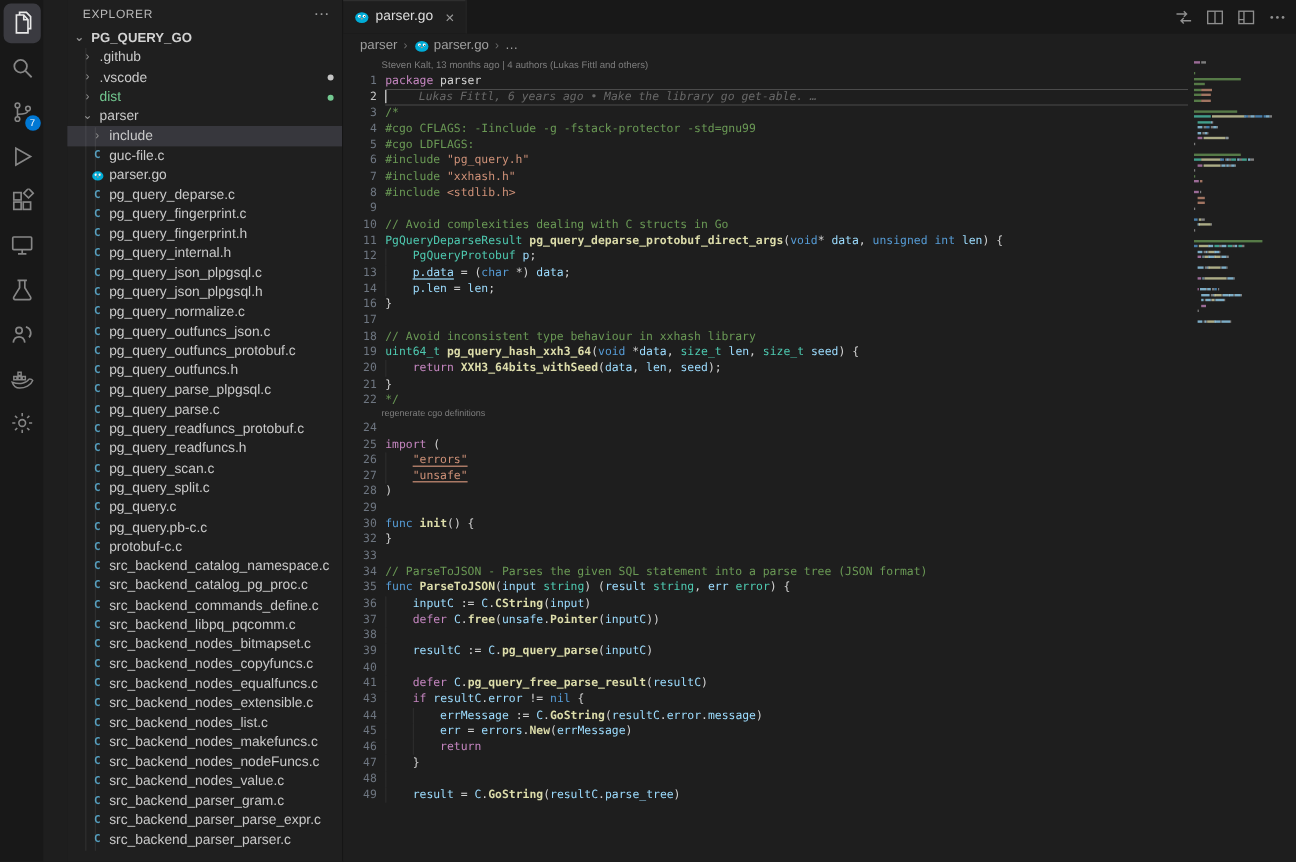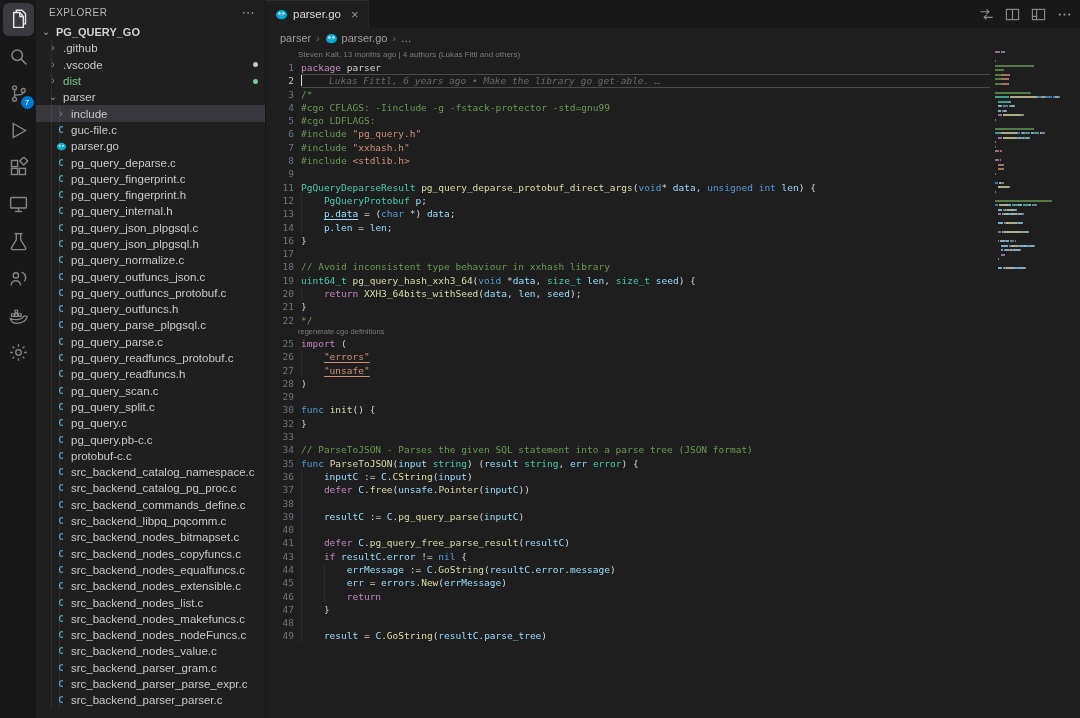--- a/index.html
+++ b/index.html
@@ -20,7 +20,7 @@
   .ab-badge{position:absolute;right:0px;bottom:1px;background:var(--accent);color:#fff;font-size:8px;line-height:13px;min-width:13px;height:13px;border-radius:7px;text-align:center;padding:0 2px;}
 
   
-  .sidebar{width:230px;flex:none;background:#1f1f1f;border-right:1px solid #151515;display:flex;flex-direction:column;overflow:hidden;}
+  .sidebar{width:230px;flex:none;background:#1f1f1f;border-right:1px solid #151515;display:flex;flex-direction:column;overflow:hidden;margin-left:20px;}
   .sidebar-header{height:24px;flex:none;display:flex;align-items:center;justify-content:space-between;padding:0 10px 0 13px;font-size:10px;letter-spacing:.5px;color:#b8b8b8;}
   .sb-more{color:#9a9a9a;font-size:13px;cursor:pointer;}
   .tree{position:relative;flex:1;overflow:hidden;}

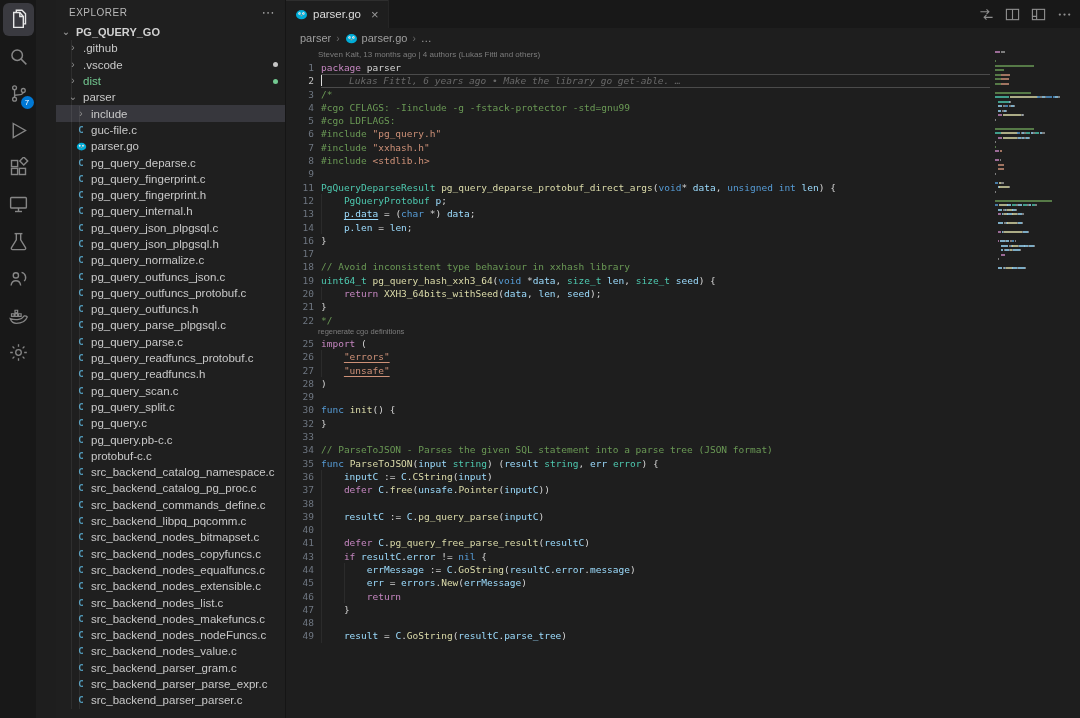--- a/index.html
+++ b/index.html
@@ -419,6 +419,7 @@
           <div class="code-line"><span class="gutter">7</span><span class="line-content"><span class="tok com">#include </span><span class="tok str">"xxhash.h"</span></span></div>
           <div class="code-line"><span class="gutter">8</span><span class="line-content"><span class="tok com">#include </span><span class="tok str">&lt;stdlib.h&gt;</span></span></div>
           <div class="code-line"><span class="gutter">9</span><span class="line-content"></span></div>
+          <div class="code-line"><span class="gutter">10</span><span class="line-content"><span class="tok com">// Avoid complexities dealing with C structs in Go</span></span></div>
           <div class="code-line"><span class="gutter">11</span><span class="line-content"><span class="tok typ">PgQueryDeparseResult</span><span class="tok pln"> </span><span class="tok fn">pg_query_deparse_protobuf_direct_args</span><span class="tok pln">(</span><span class="tok kw2">void</span><span class="tok pln">* </span><span class="tok var">data</span><span class="tok pln">, </span><span class="tok kw2">unsigned</span><span class="tok pln"> </span><span class="tok kw2">int</span><span class="tok pln"> </span><span class="tok var">len</span><span class="tok pln">) {</span></span></div>
           <div class="code-line"><span class="gutter">12</span><span class="line-content"><i class="guide" style="left: 0ch;"></i><span class="tok pln">    </span><span class="tok typ">PgQueryProtobuf</span><span class="tok pln"> </span><span class="tok var">p</span><span class="tok pln">;</span></span></div>
           <div class="code-line"><span class="gutter">13</span><span class="line-content"><i class="guide" style="left: 0ch;"></i><span class="tok pln">    </span><span class="tok var u">p.data</span><span class="tok pln"> = (</span><span class="tok kw2">char</span><span class="tok pln"> *) </span><span class="tok var">data</span><span class="tok pln">;</span></span></div>

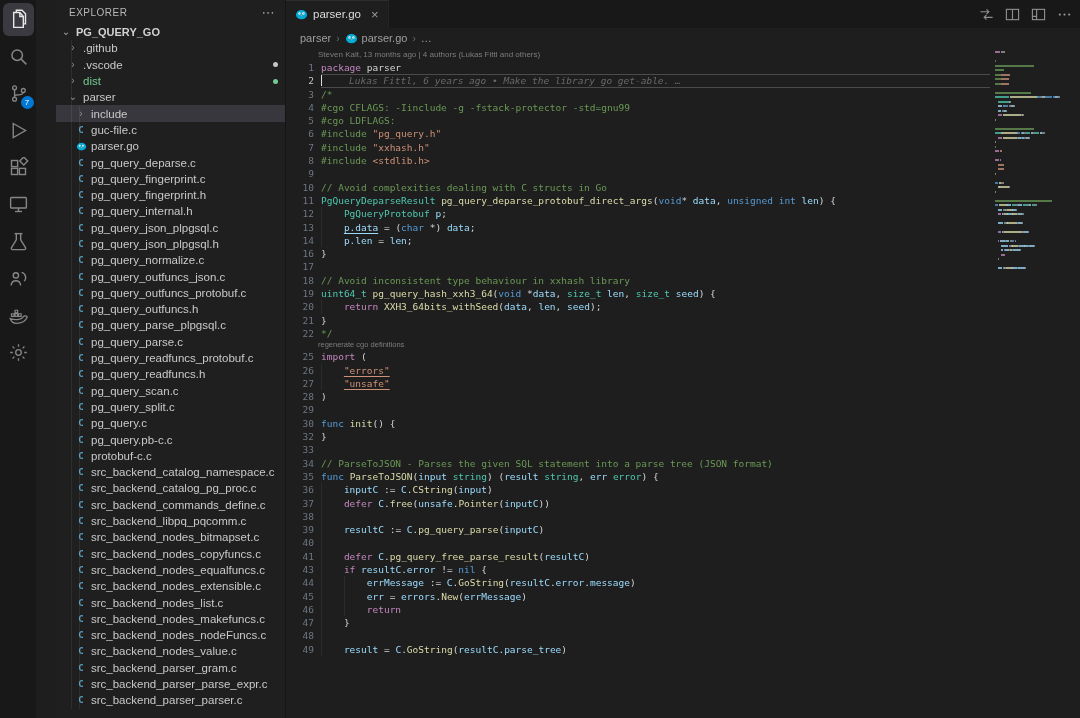--- a/index.html
+++ b/index.html
@@ -58,7 +58,7 @@
   .code-line.current .gutter{color:#c6c6c6;}
   .code-line.current .line-content{box-shadow:inset 0 1px 0 rgba(210,210,210,.25), inset 0 -1px 0 rgba(210,210,210,.25);}
   .tok.kw{color:var(--c-kw);} .tok.kw2{color:var(--c-kw2);} .tok.typ{color:var(--c-typ);}
-  .tok.fn{color:var(--c-fn);} .tok.str{color:var(--c-str);} .tok.com{color:var(--c-com);}
+  .tok.fn{color:var(--c-fn);font-weight:bold;} .tok.str{color:var(--c-str);} .tok.com{color:var(--c-com);}
   .tok.var{color:var(--c-var);} .tok.pln{color:var(--c-pln);}
   .tok.u{text-decoration:underline;text-underline-offset:2px;}
   .guide{position:absolute;top:0;bottom:0;width:1px;background:rgba(255,255,255,.06);}

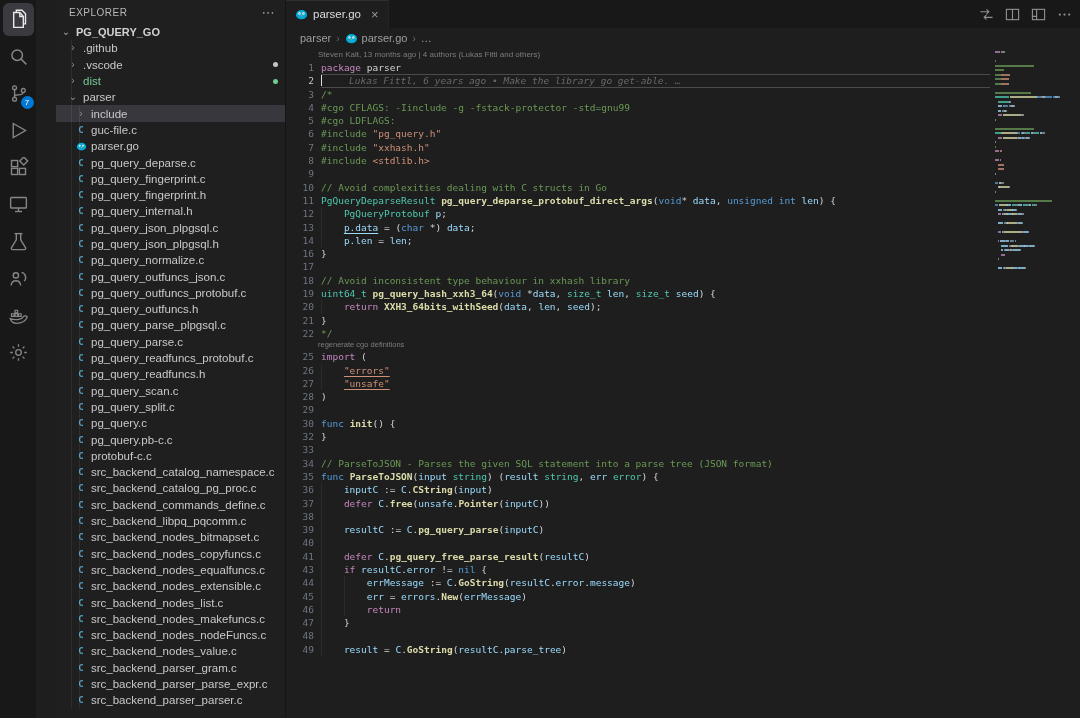--- a/index.html
+++ b/index.html
@@ -432,6 +432,7 @@
           <div class="code-line"><span class="gutter">21</span><span class="line-content"><span class="tok pln">}</span></span></div>
           <div class="code-line"><span class="gutter">22</span><span class="line-content"><span class="tok com">*/</span></span></div>
           <div class="lens-row lens">regenerate cgo definitions</div>
+          <div class="code-line"><span class="gutter">24</span><span class="line-content"></span></div>
           <div class="code-line"><span class="gutter">25</span><span class="line-content"><span class="tok kw">import</span><span class="tok pln"> (</span></span></div>
           <div class="code-line"><span class="gutter">26</span><span class="line-content"><i class="guide" style="left: 0ch;"></i><span class="tok pln">    </span><span class="tok str u">"errors"</span></span></div>
           <div class="code-line"><span class="gutter">27</span><span class="line-content"><i class="guide" style="left: 0ch;"></i><span class="tok pln">    </span><span class="tok str u">"unsafe"</span></span></div>

